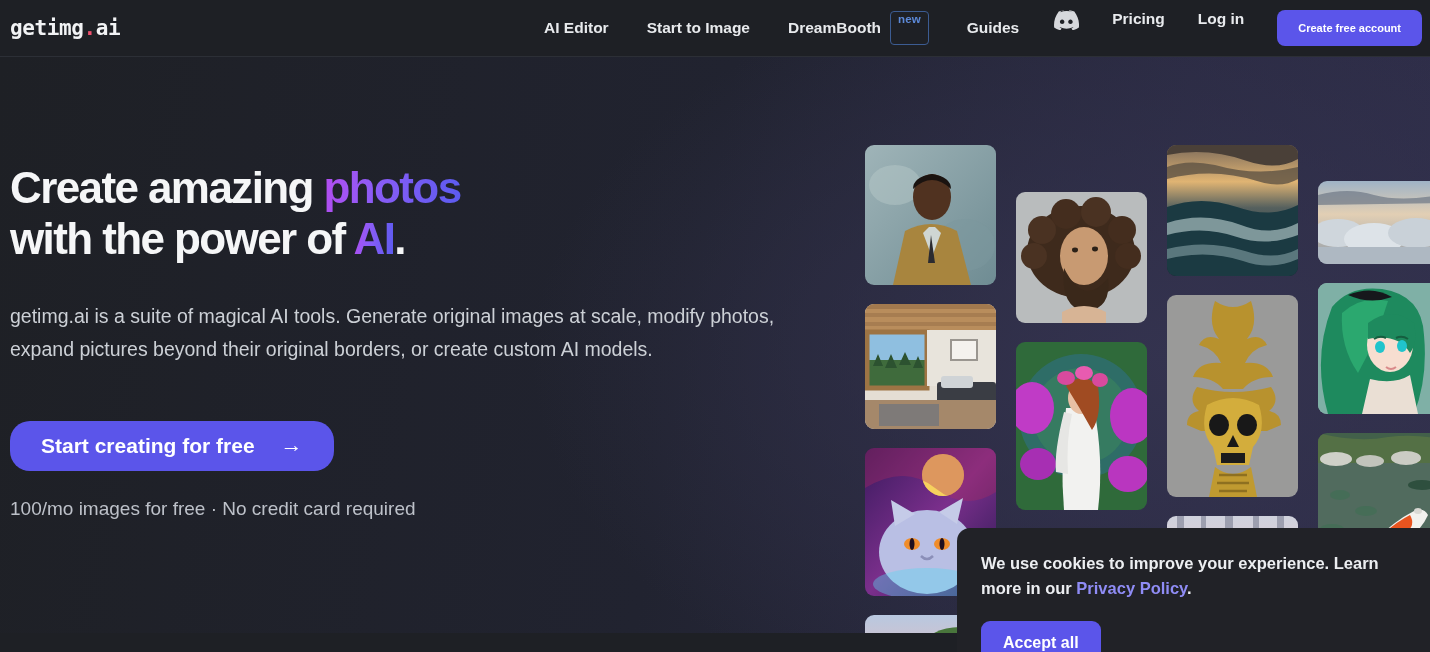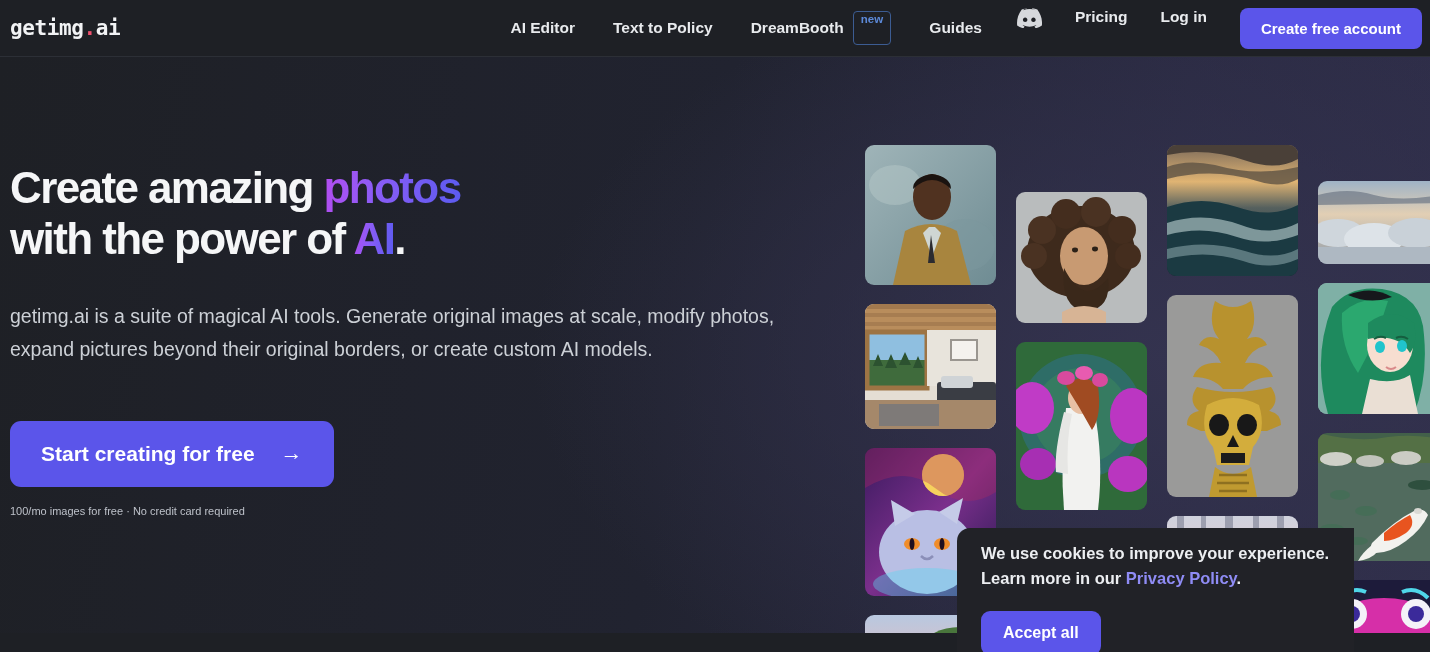--- a/index.html
+++ b/index.html
@@ -131,7 +131,7 @@
 
     <div class="nav-mid">
       <a class="nav-link">AI Editor</a>
-      <a class="nav-link">Text to Policy</a>
+      <a class="nav-link">Start to Image</a>
       <div class="dreambooth-wrap">
         <a class="nav-link">DreamBooth</a>
         <span class="badge-new">new</span>

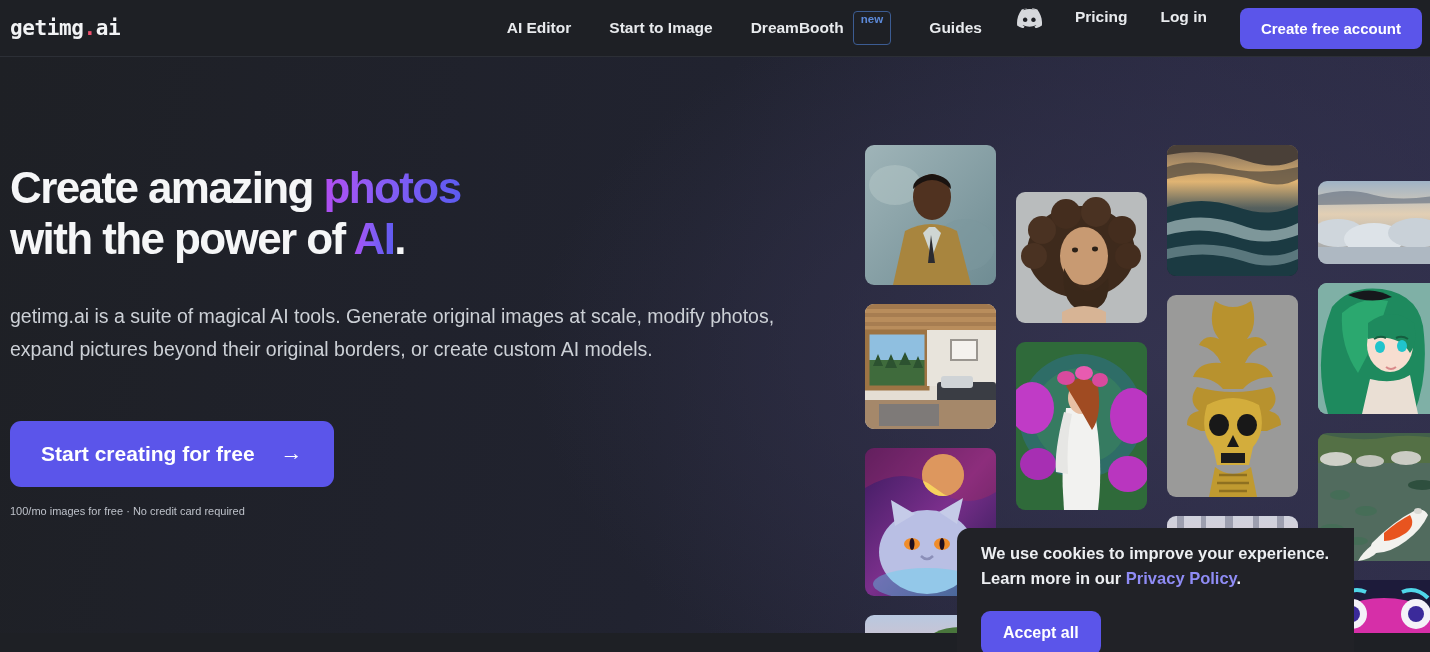--- a/index.html
+++ b/index.html
@@ -43,7 +43,7 @@
   .nav-right { display:flex; align-items:flex-start; gap:33px; margin-left:34px; margin-right:8px; }
   .btn-cta {
     background:#5b55ea; color:#fff;
-    font-size:15px; font-weight:700;
+    font-size:11px; font-weight:700;
     padding:12px 21px; border-radius:8px; border:none;
     white-space:nowrap; cursor:pointer;
     font-family:"Liberation Sans", sans-serif;

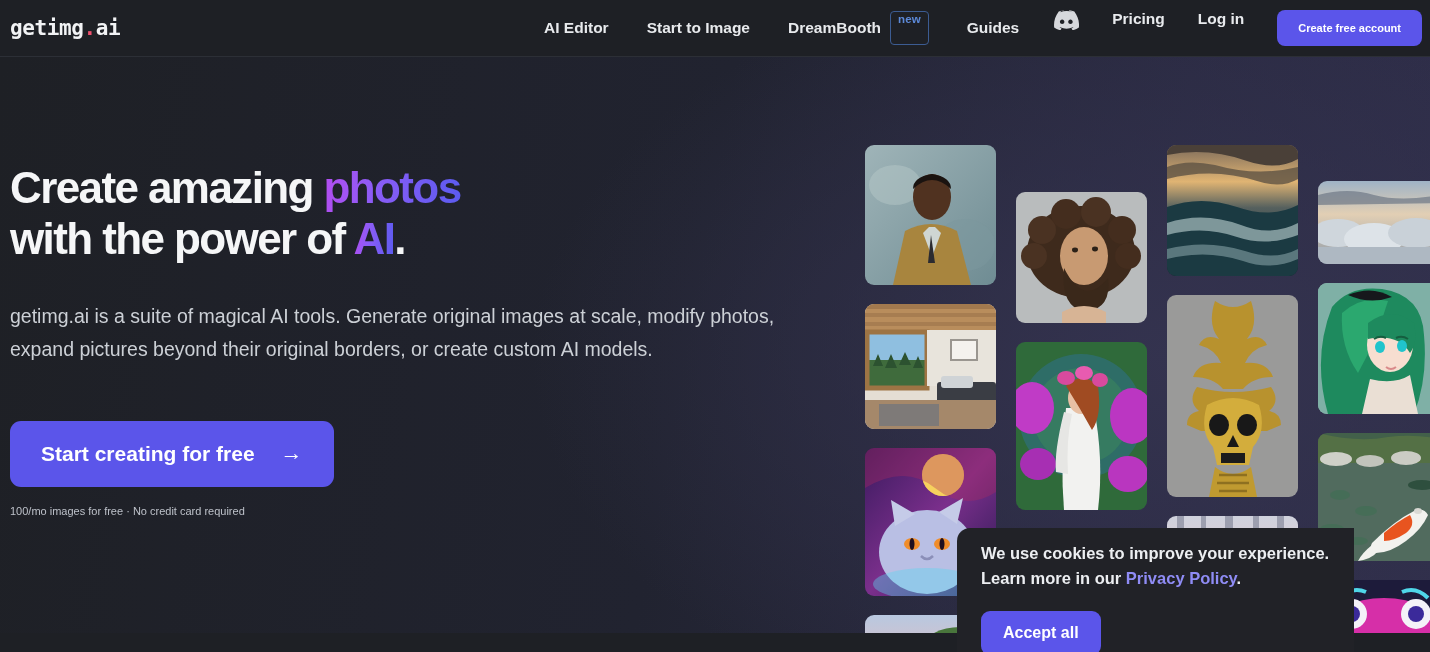--- a/index.html
+++ b/index.html
@@ -78,7 +78,7 @@
     display:inline-flex; align-items:flex-start; gap:26px;
     background:#5b55ea; color:#fff; border:none;
     font-size:21px; font-weight:700;
-    padding:21px 31px; border-radius:11px; cursor:pointer;
+    padding:13px 31px; border-radius:20px; cursor:pointer;
     font-family:"Liberation Sans", sans-serif;
   }
   .arrow { font-size:22px; line-height:1; display:inline-block; }

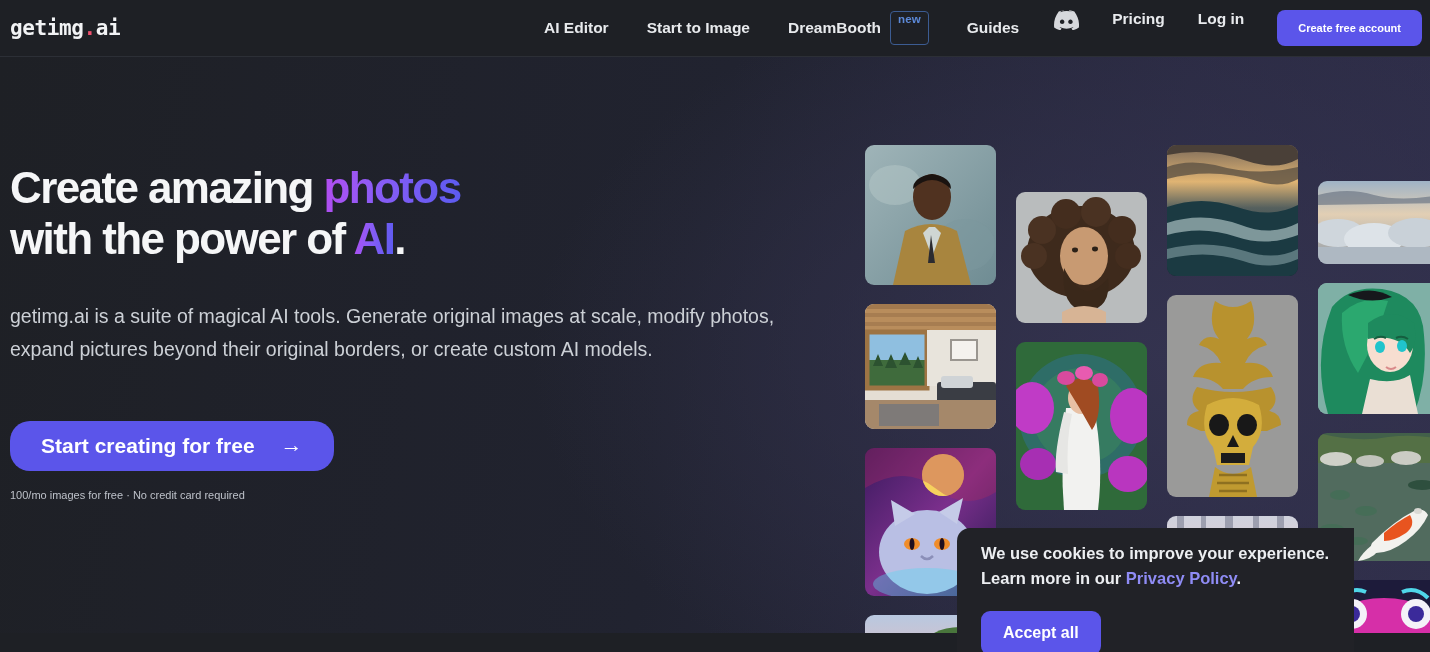--- a/index.html
+++ b/index.html
@@ -82,7 +82,7 @@
     font-family:"Liberation Sans", sans-serif;
   }
   .arrow { font-size:22px; line-height:1; display:inline-block; }
-  .fineprint { margin-top:18px; font-size:11px; color:#bdc1c9; }
+  .fineprint { margin-top:27px; font-size:19px; color:#bdc1c9; }
 
   
   .gallery {

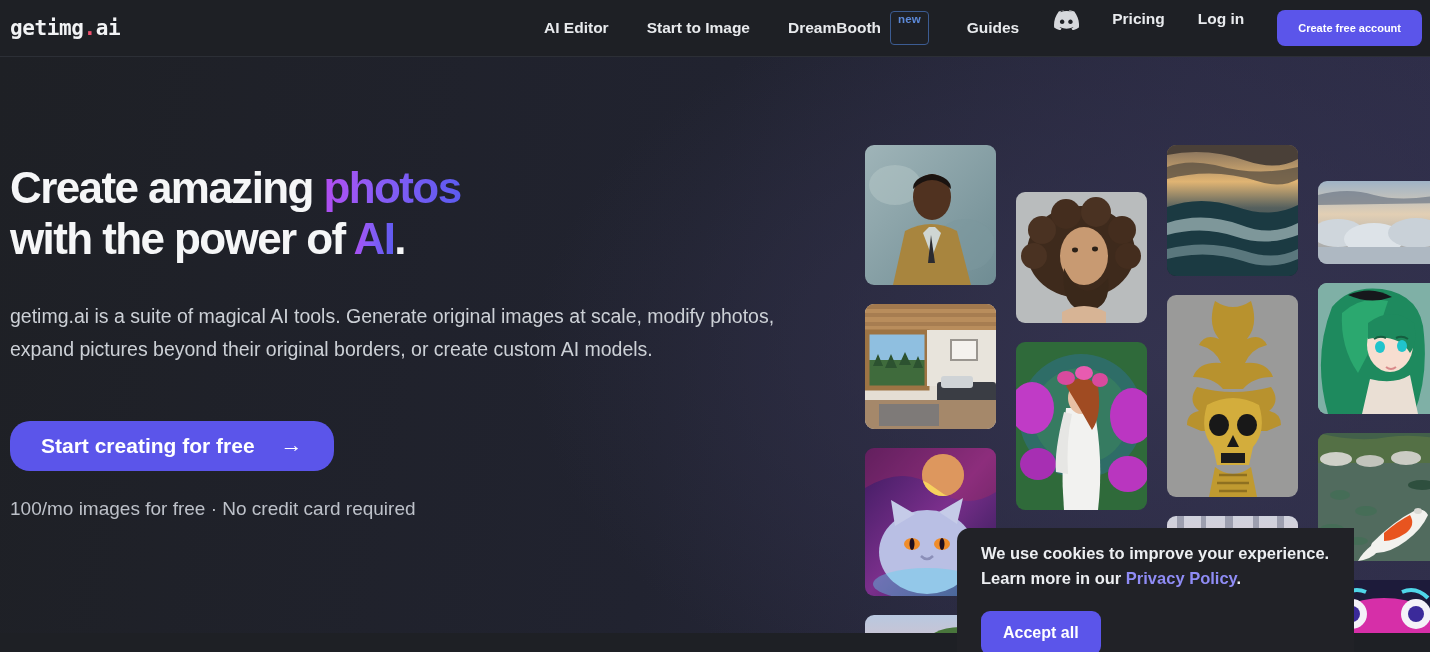--- a/index.html
+++ b/index.html
@@ -101,9 +101,9 @@
   .cookie {
     position:absolute; z-index:60;
     left:957px; top:528px;
-    width:397px; height:124px;
+    width:473px; height:124px;
     background:#212227; border-radius:13px 0 0 0;
-    padding:13px 24px 0 24px;
+    padding:23px 24px 0 24px;
   }
   .cookie-text { font-size:16.5px; font-weight:700; line-height:1.5; color:#eceef1; }
   .cookie-link { color:#8f8cf5; font-weight:700; }

